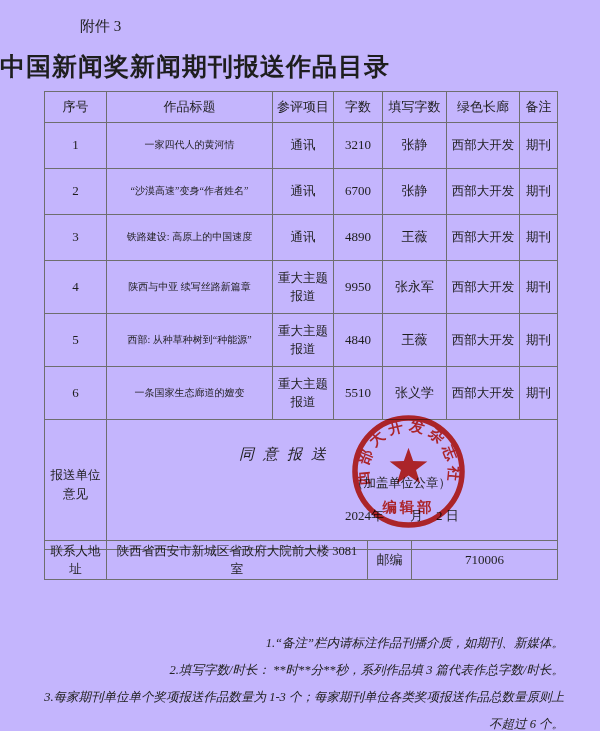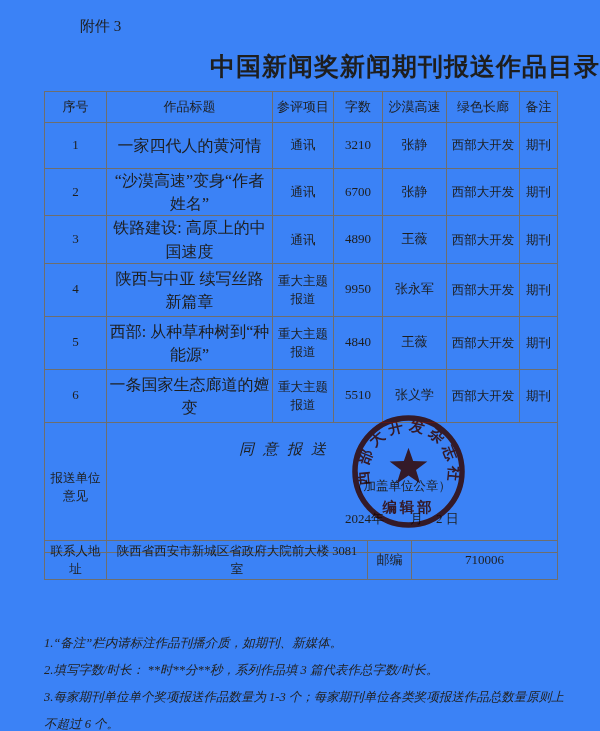--- a/index.html
+++ b/index.html
@@ -4,7 +4,7 @@
 <style>
   html,body { margin:0; padding:0; background:#ffffff; }
   .page {
-    position:relative; width:600px; height:731px; background:#3b82f6;
+    position:relative; width:600px; height:731px; background:#c4b5fd;
     font-family:"Liberation Serif","DejaVu Serif",serif; color:#1e1e1e;
     overflow:hidden;
   }

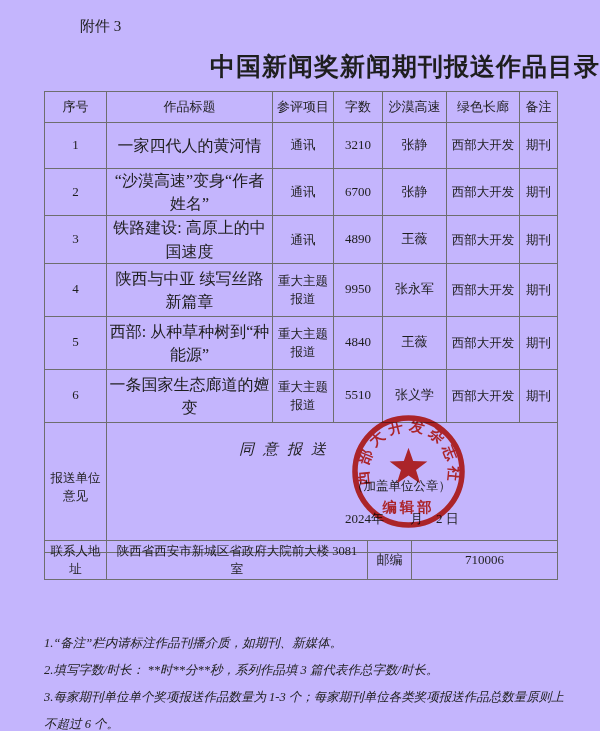--- a/index.html
+++ b/index.html
@@ -10,9 +10,9 @@
   }
   .attachment { position:absolute; left:80px; top:17px; font-size:15px; }
   .doc-title {
-    position:absolute; left:0; right:0; top:50px; text-align:right;
+    position:absolute; left:0; right:0; top:50px; text-align:left;
     font-family:"Liberation Sans","DejaVu Sans",sans-serif;
-    font-size:25px; font-weight:600; letter-spacing:1px;margin-left:24px;
+    font-size:25px; font-weight:600; letter-spacing:1px;
   }
   table { border-collapse:collapse; table-layout:fixed; }
   td {

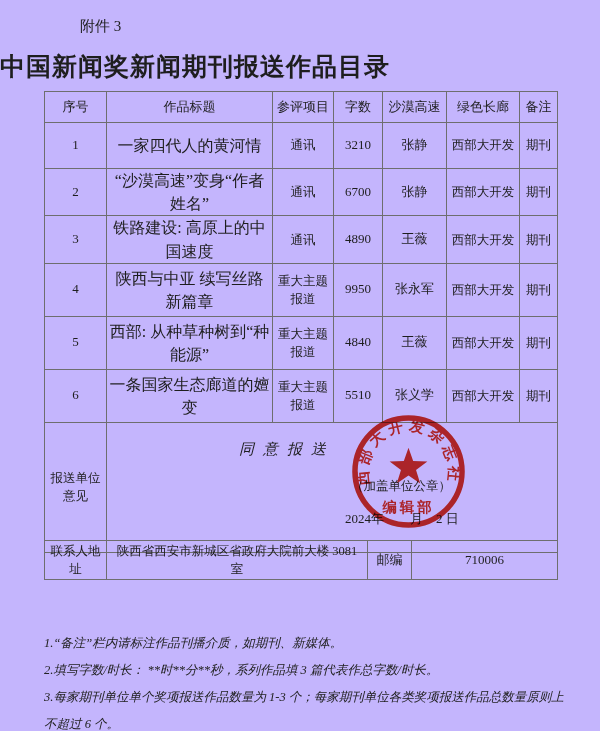--- a/index.html
+++ b/index.html
@@ -74,7 +74,7 @@
       <td>作品标题</td>
       <td>参评项目</td>
       <td>字数</td>
-      <td>沙漠高速</td>
+      <td>填写字数</td>
       <td>绿色长廊</td>
       <td>备注</td>
     </tr>

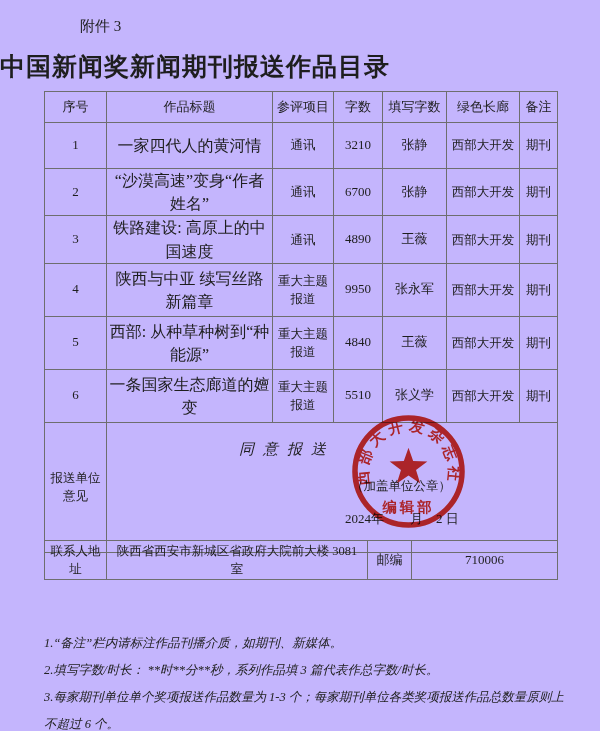--- a/index.html
+++ b/index.html
@@ -24,7 +24,7 @@
   .hdr td { height:30px; }
   .r-sm td { height:45px; }
   .r-lg td { height:52px; }
-  .title-cell { font-size:16px; }
+  .title-cell { font-size:10px; }
   .small-cell { font-size:12.5px;margin-left:48px; }
   .opinion-row td { height:129px; }
   .opinion-cell { position:relative; padding:0; }

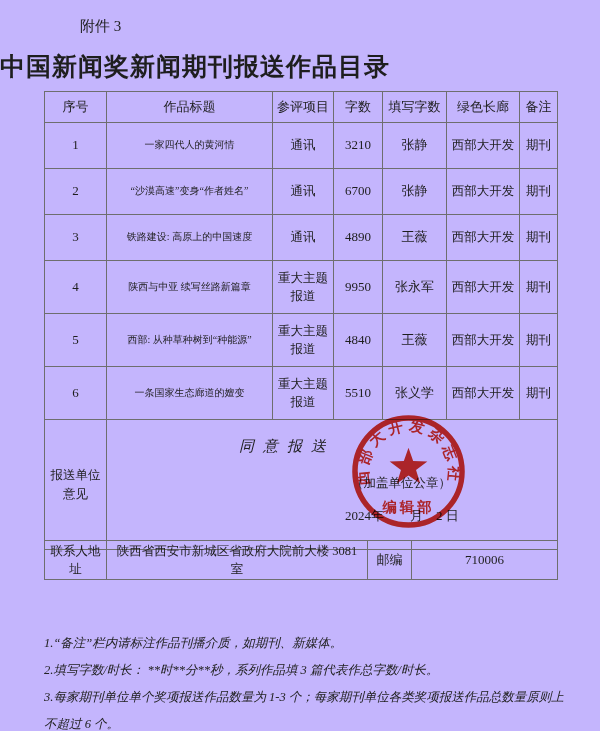--- a/index.html
+++ b/index.html
@@ -29,7 +29,7 @@
   .opinion-row td { height:129px; }
   .opinion-cell { position:relative; padding:0; }
   .approval {
-    position:absolute; left:132px; top:16px; font-size:15px;
+    position:absolute; left:132px; top:24px; font-size:15px;
     letter-spacing:9px; font-style:italic; white-space:nowrap;
   }
   .seal-note {

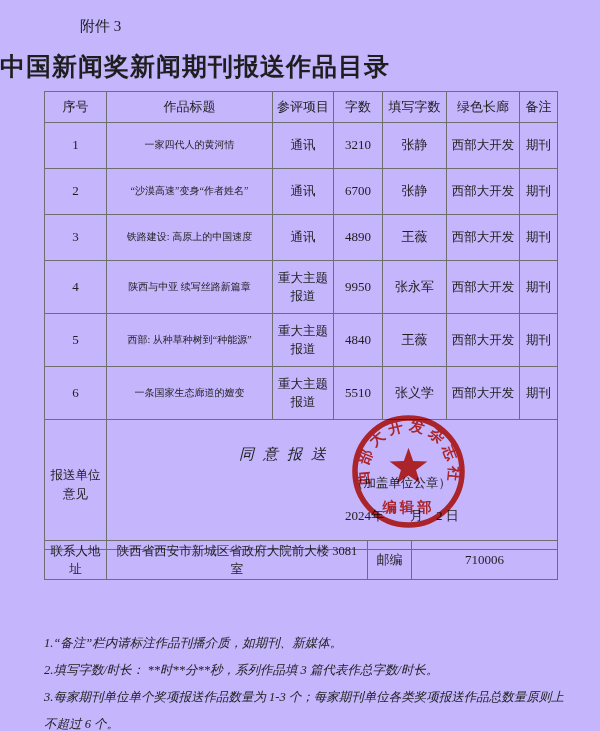--- a/index.html
+++ b/index.html
@@ -48,7 +48,7 @@
     position:absolute; left:44px; top:630px; width:520px;
     font-size:12.5px; font-style:italic; line-height:27px; color:#222;
   }
-  .footnote { margin:0; }
+  .footnote { margin:0;text-align:right; }
 </style>
 </head>
 <body>

